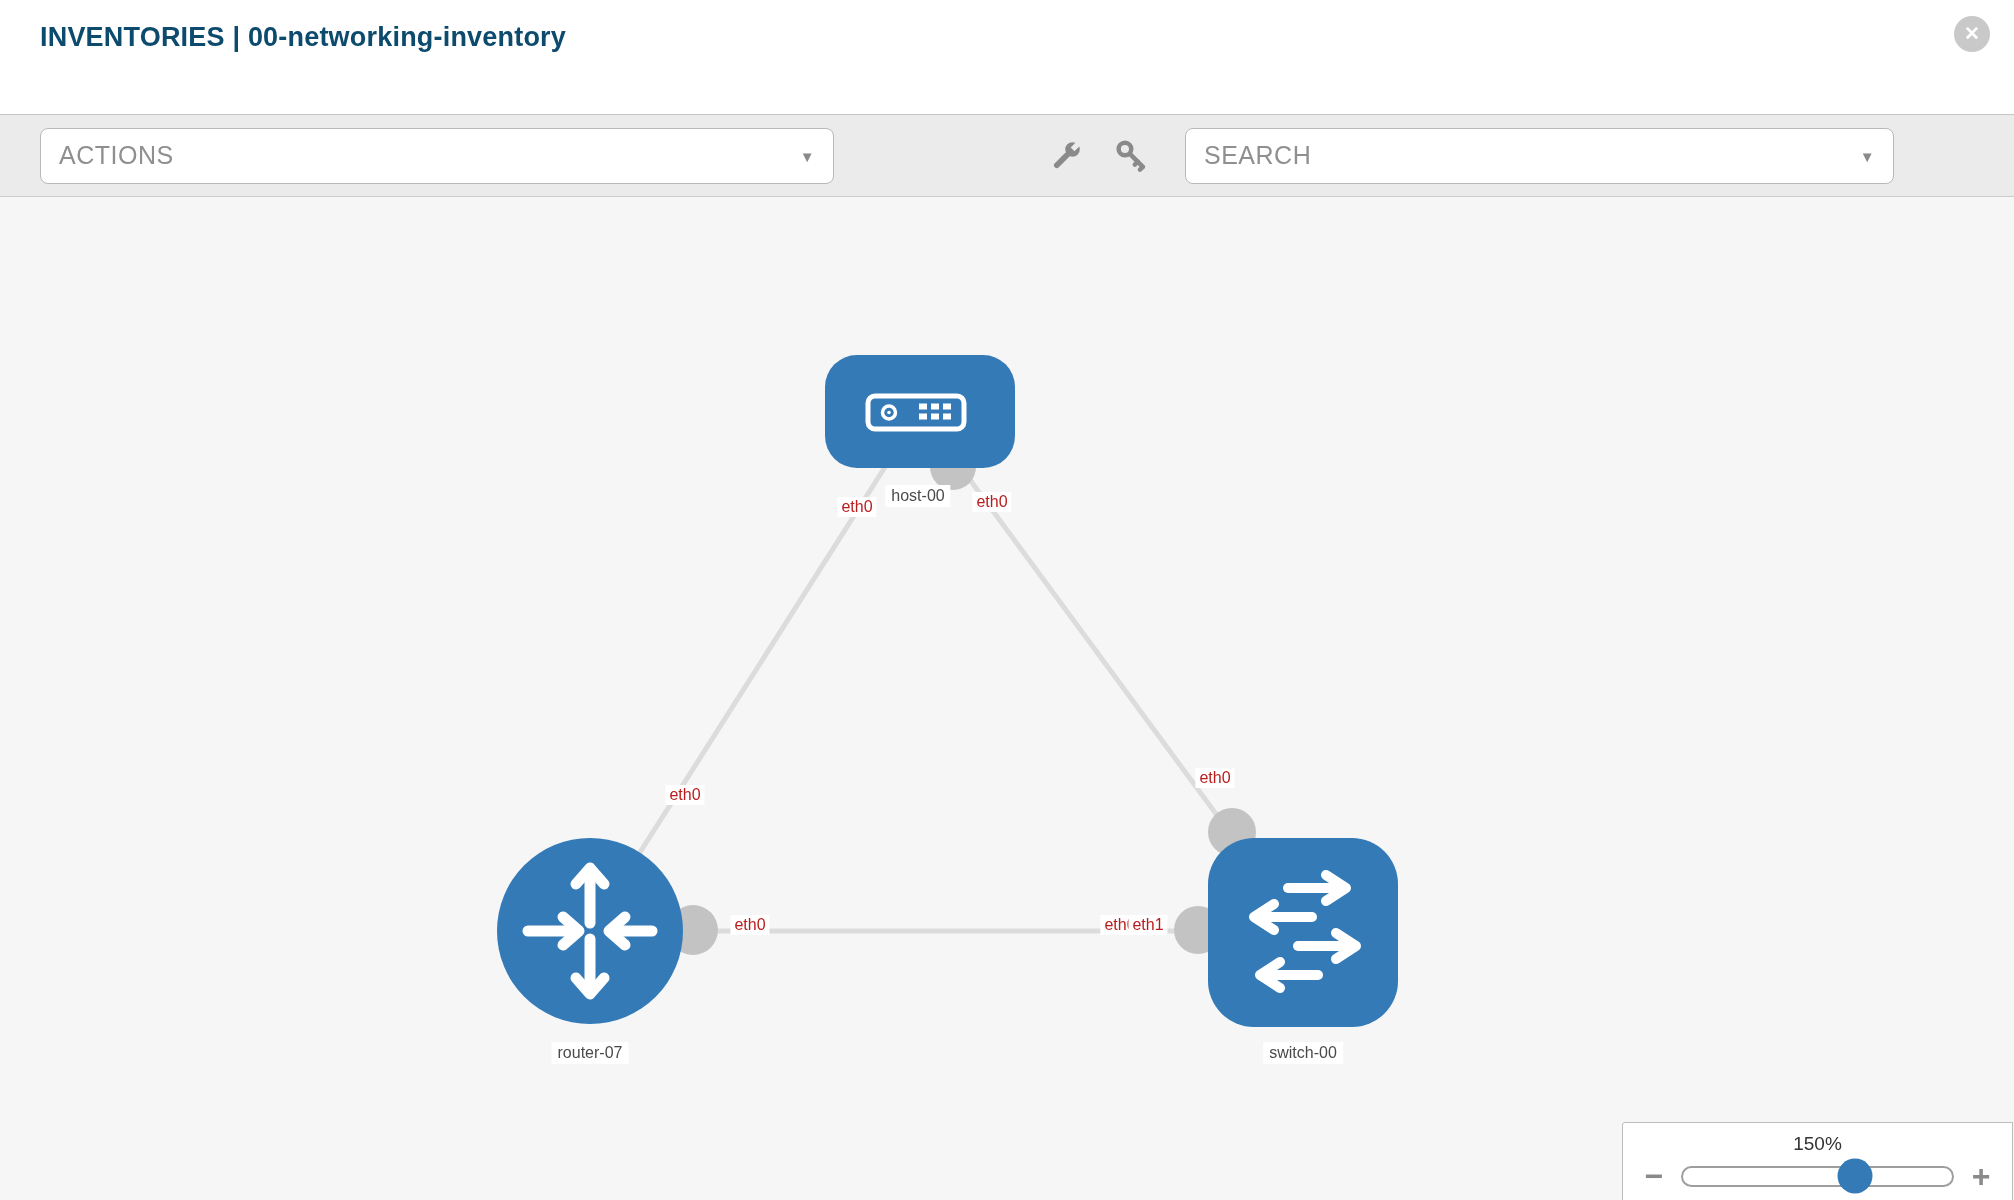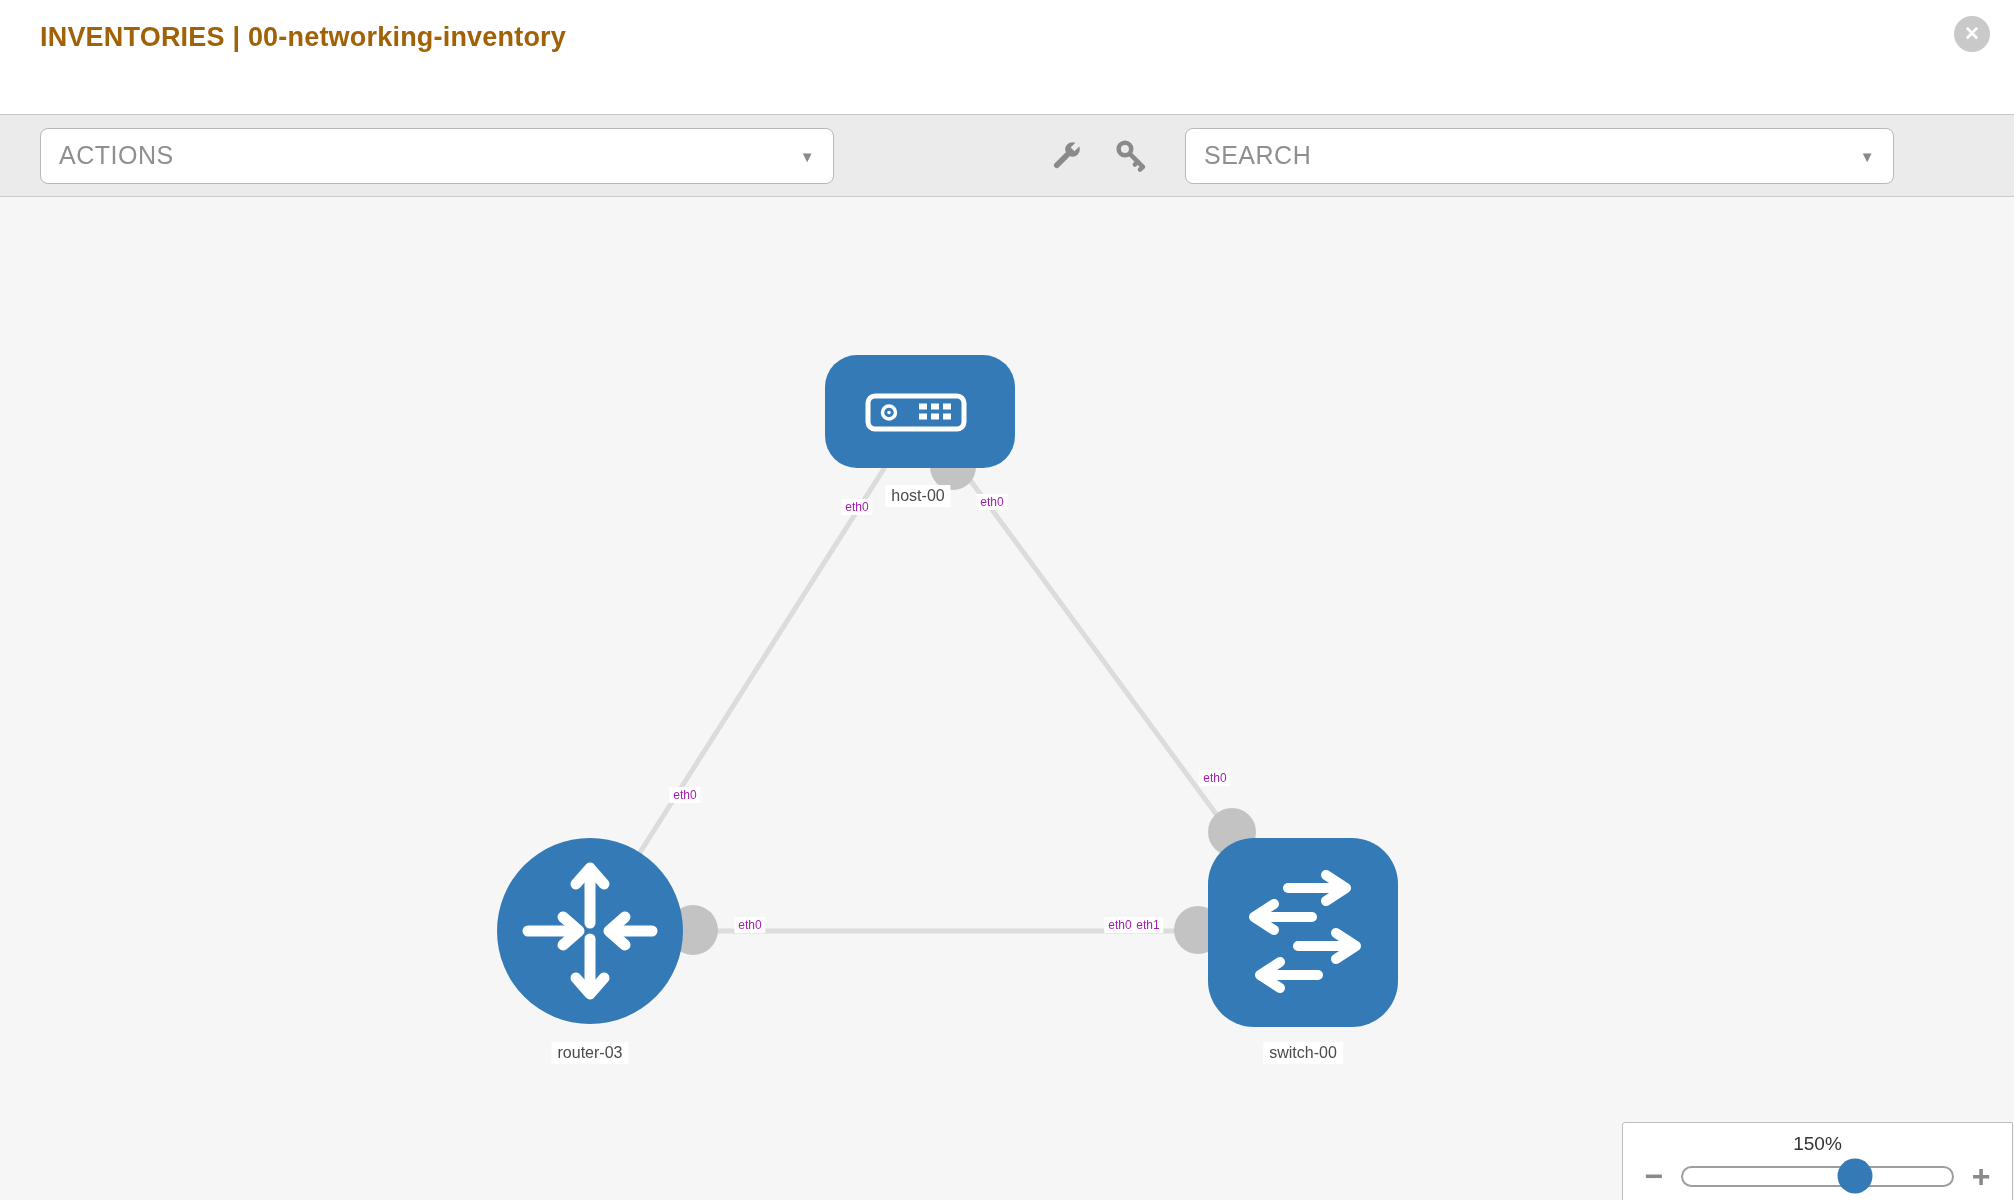--- a/index.html
+++ b/index.html
@@ -16,7 +16,7 @@
   
   .header{position:relative;height:74px;background:#fff;}
   .title{position:absolute;left:40px;top:50%;transform:translateY(-50%);
-    font-size:27px;font-weight:bold;color:#a16207;letter-spacing:0.2px;}
+    font-size:27px;font-weight:bold;color:#0c4a6e;letter-spacing:0.2px;}
   .close-btn{position:absolute;right:24px;top:16px;width:36px;height:36px;border:none;
     border-radius:50%;background:#c9c9c9;color:#fff;font-size:19px;font-weight:bold;
     line-height:36px;text-align:center;cursor:pointer;padding:0;}

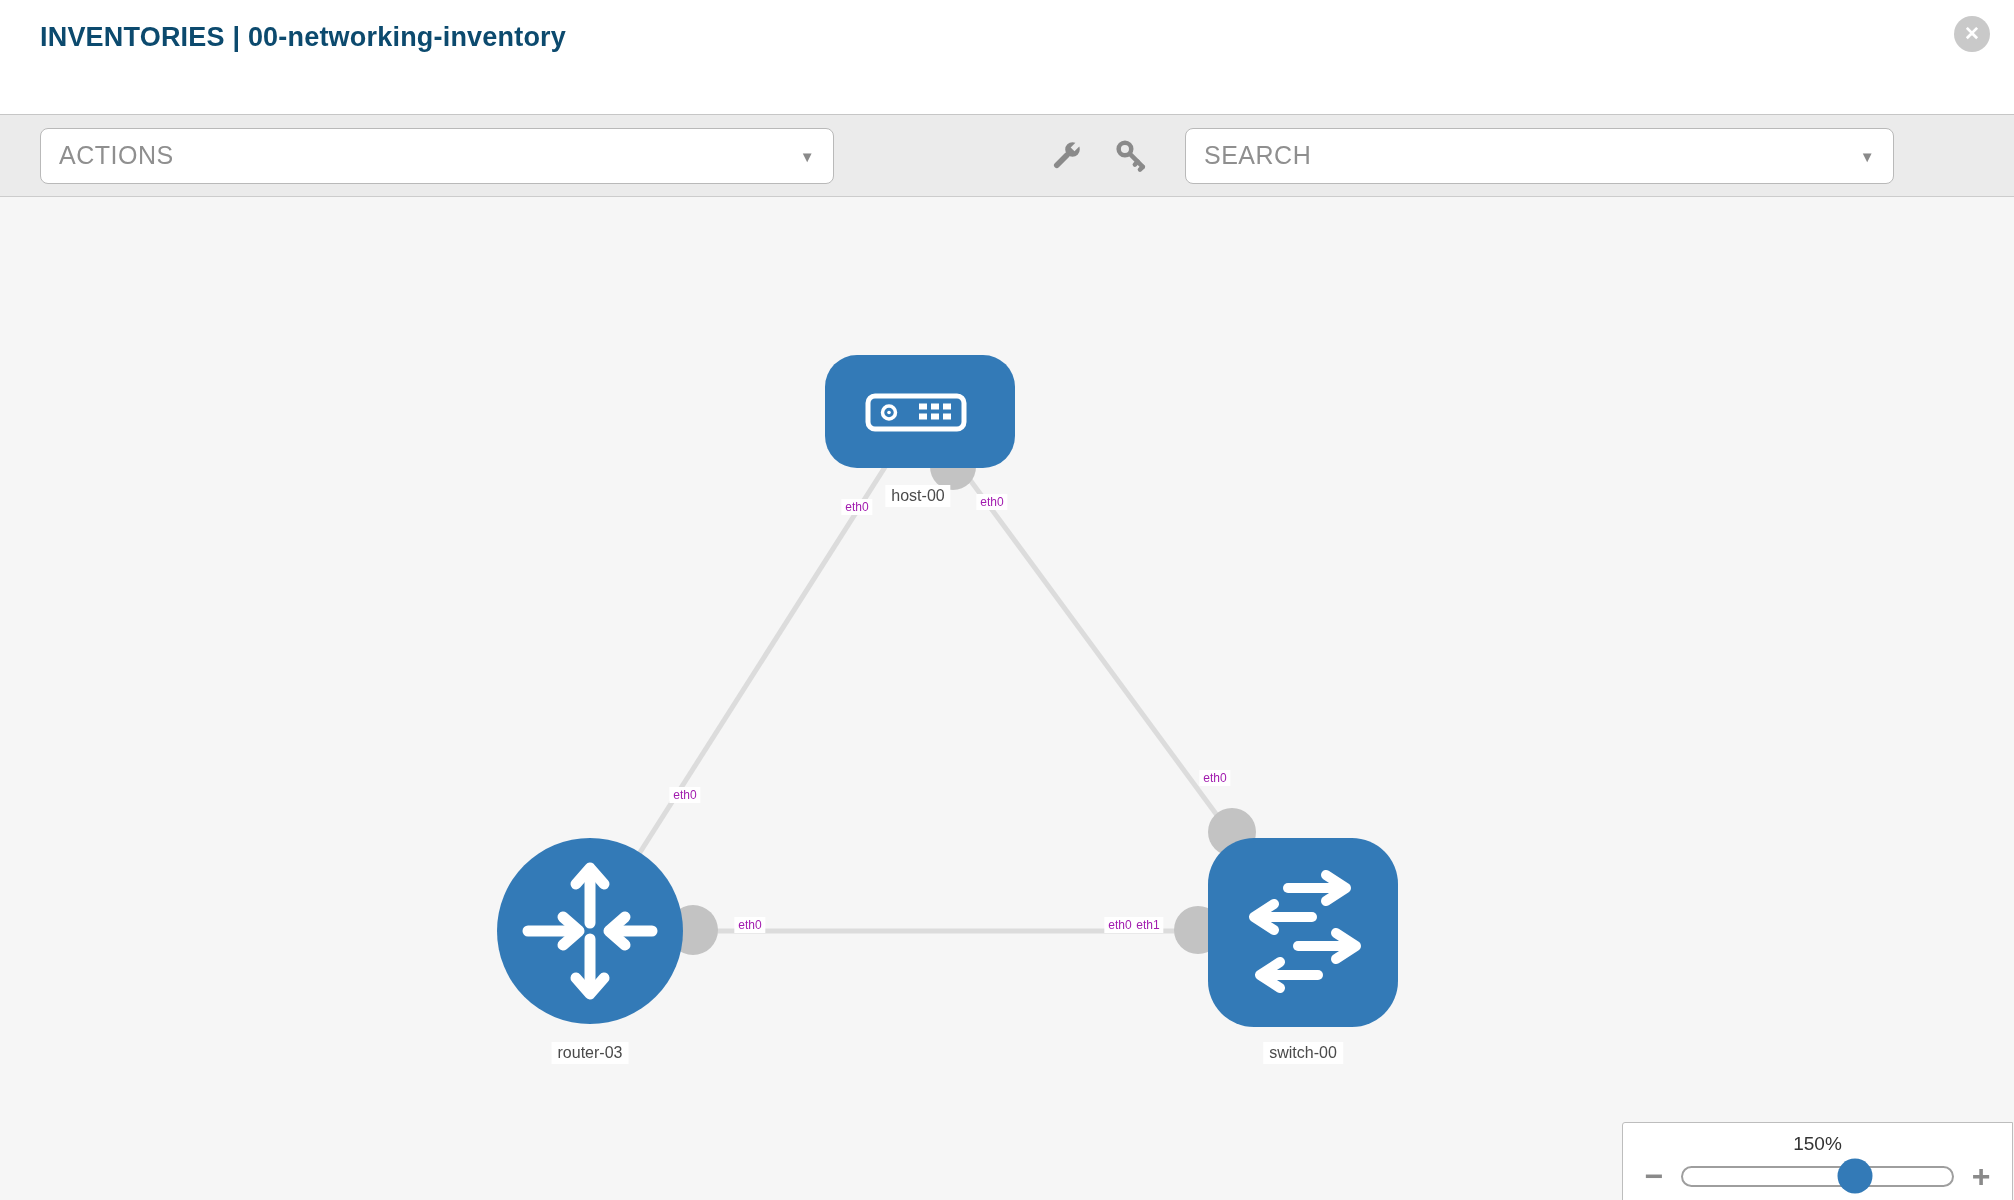--- a/index.html
+++ b/index.html
@@ -42,7 +42,7 @@
   .lbl{position:absolute;transform:translate(-50%,-50%);background:#fff;white-space:nowrap;
     color:#4a4a4a;z-index:2;}
   .node-lbl{font-size:16px;padding:2px 6px;}
-  .eth-lbl{font-size:12px;padding:1px 4px;color:#a21caf;}
+  .eth-lbl{font-size:16px;padding:1px 4px;color:#b91c1c;}
   .eth-back{z-index:1;}
   .eth-front{z-index:2;}
 

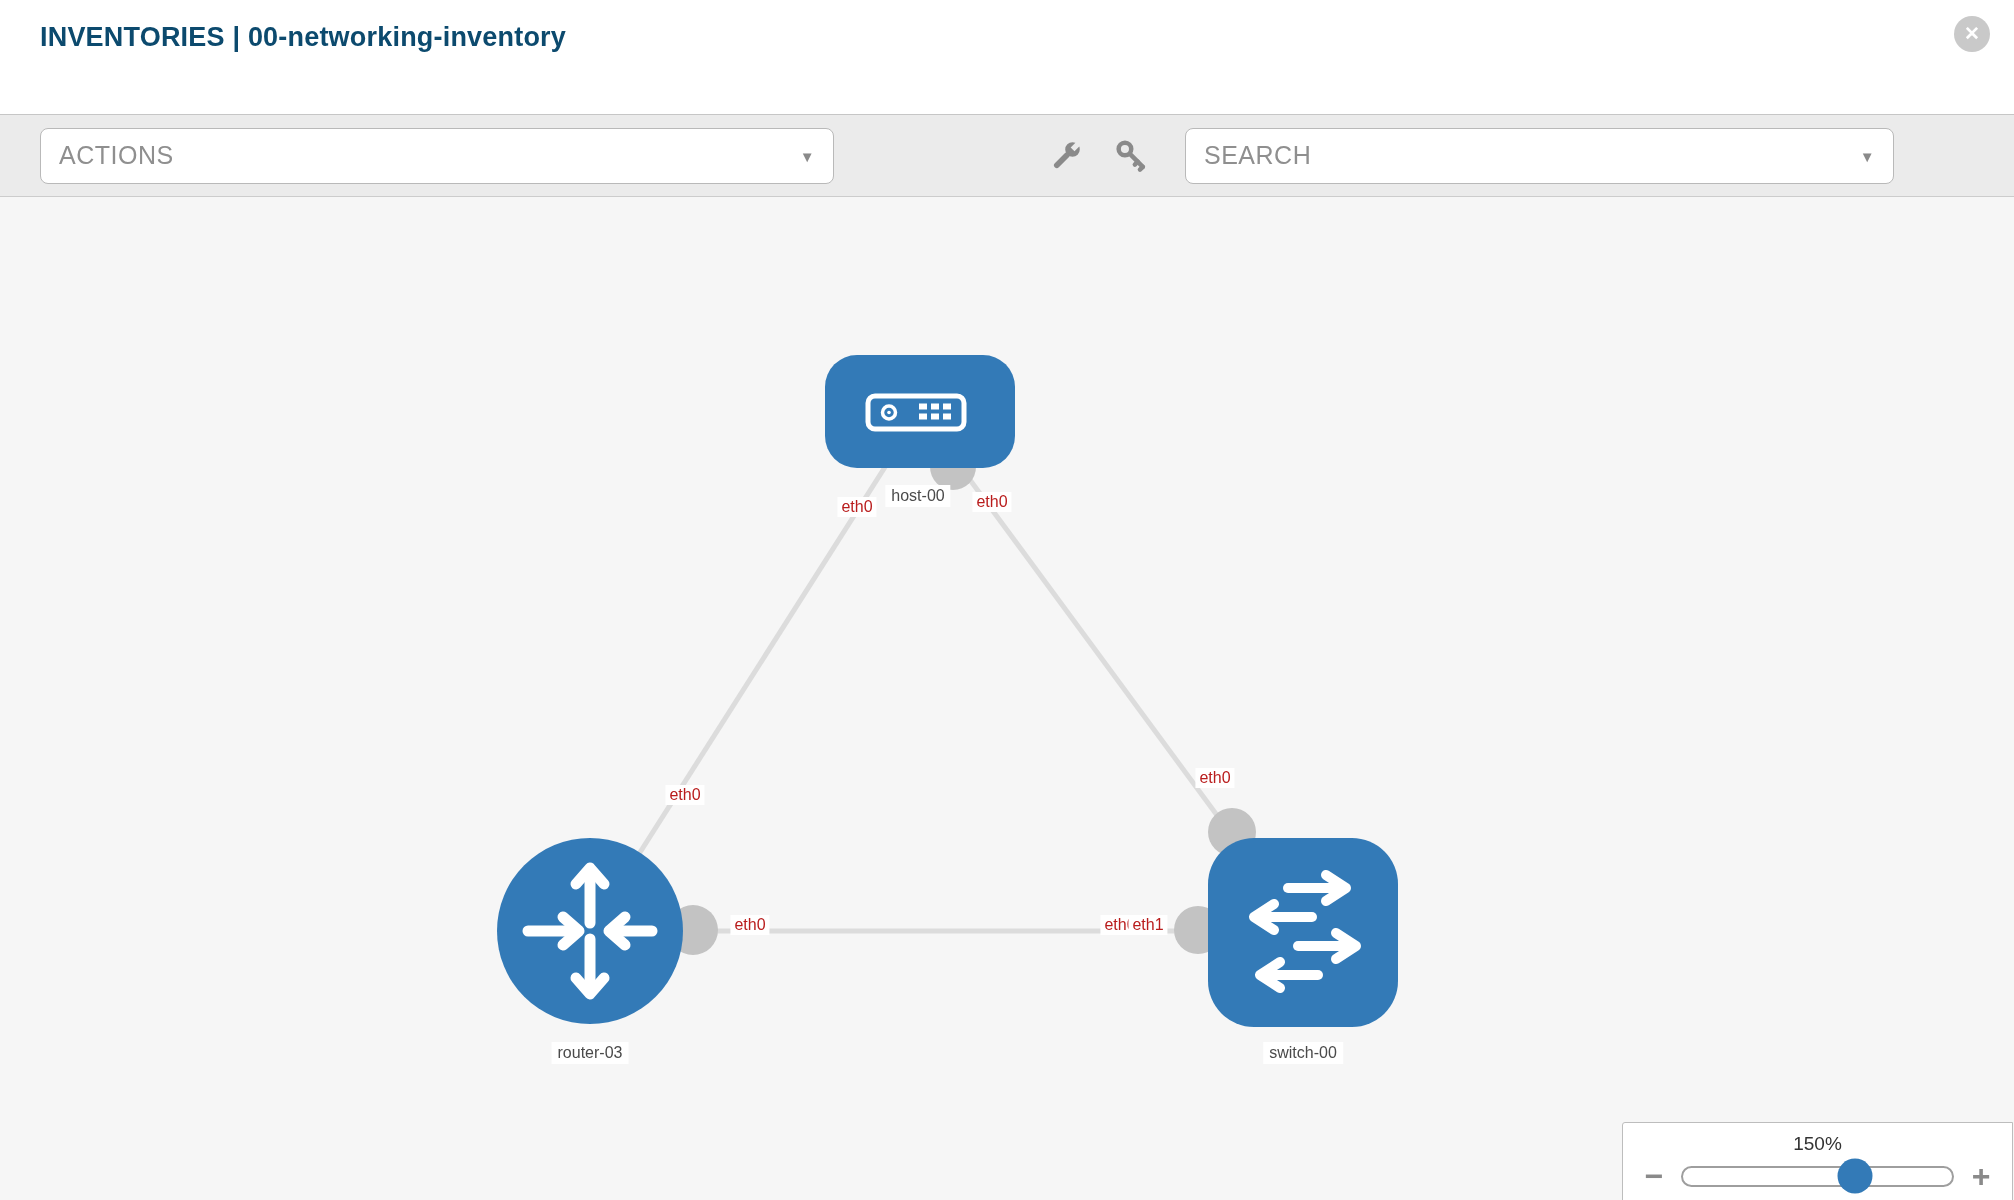--- a/index.html
+++ b/index.html
@@ -163,7 +163,7 @@
   </svg>
 
   <div class="lbl node-lbl" style="left:918px;top:299px;">host-00</div>
-  <div class="lbl node-lbl" style="left:590px;top:856px;">router-03</div>
+  <div class="lbl node-lbl" style="left:590px;top:856px;">router-07</div>
   <div class="lbl node-lbl" style="left:1303px;top:856px;">switch-00</div>
 
   <div class="lbl eth-lbl" style="left:857px;top:310px;">eth0</div>

